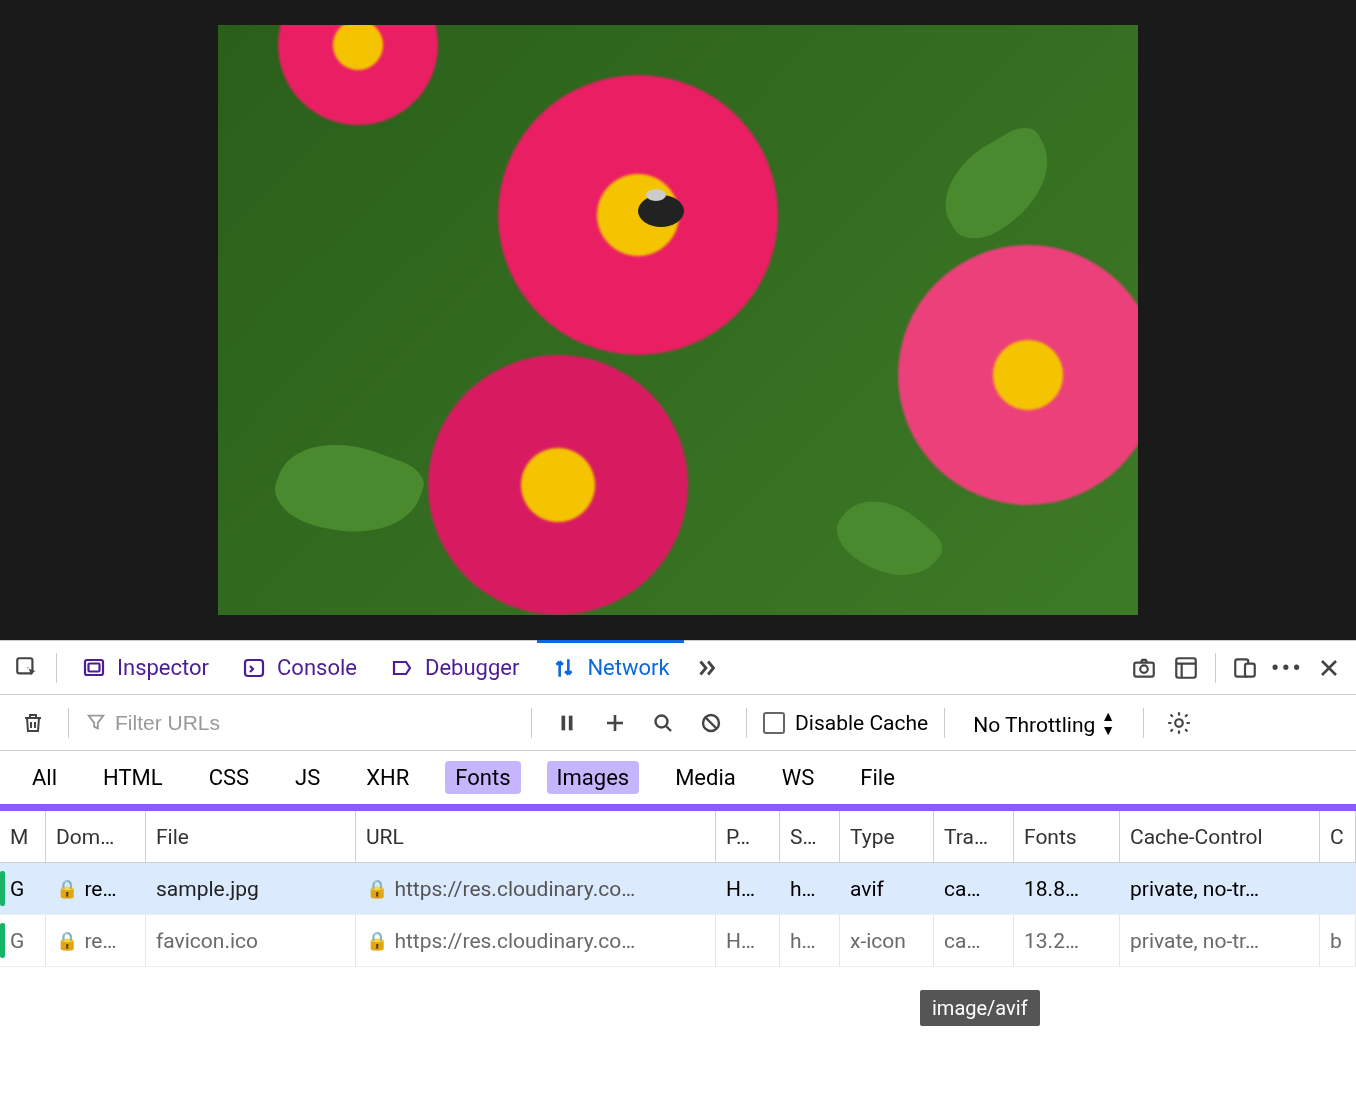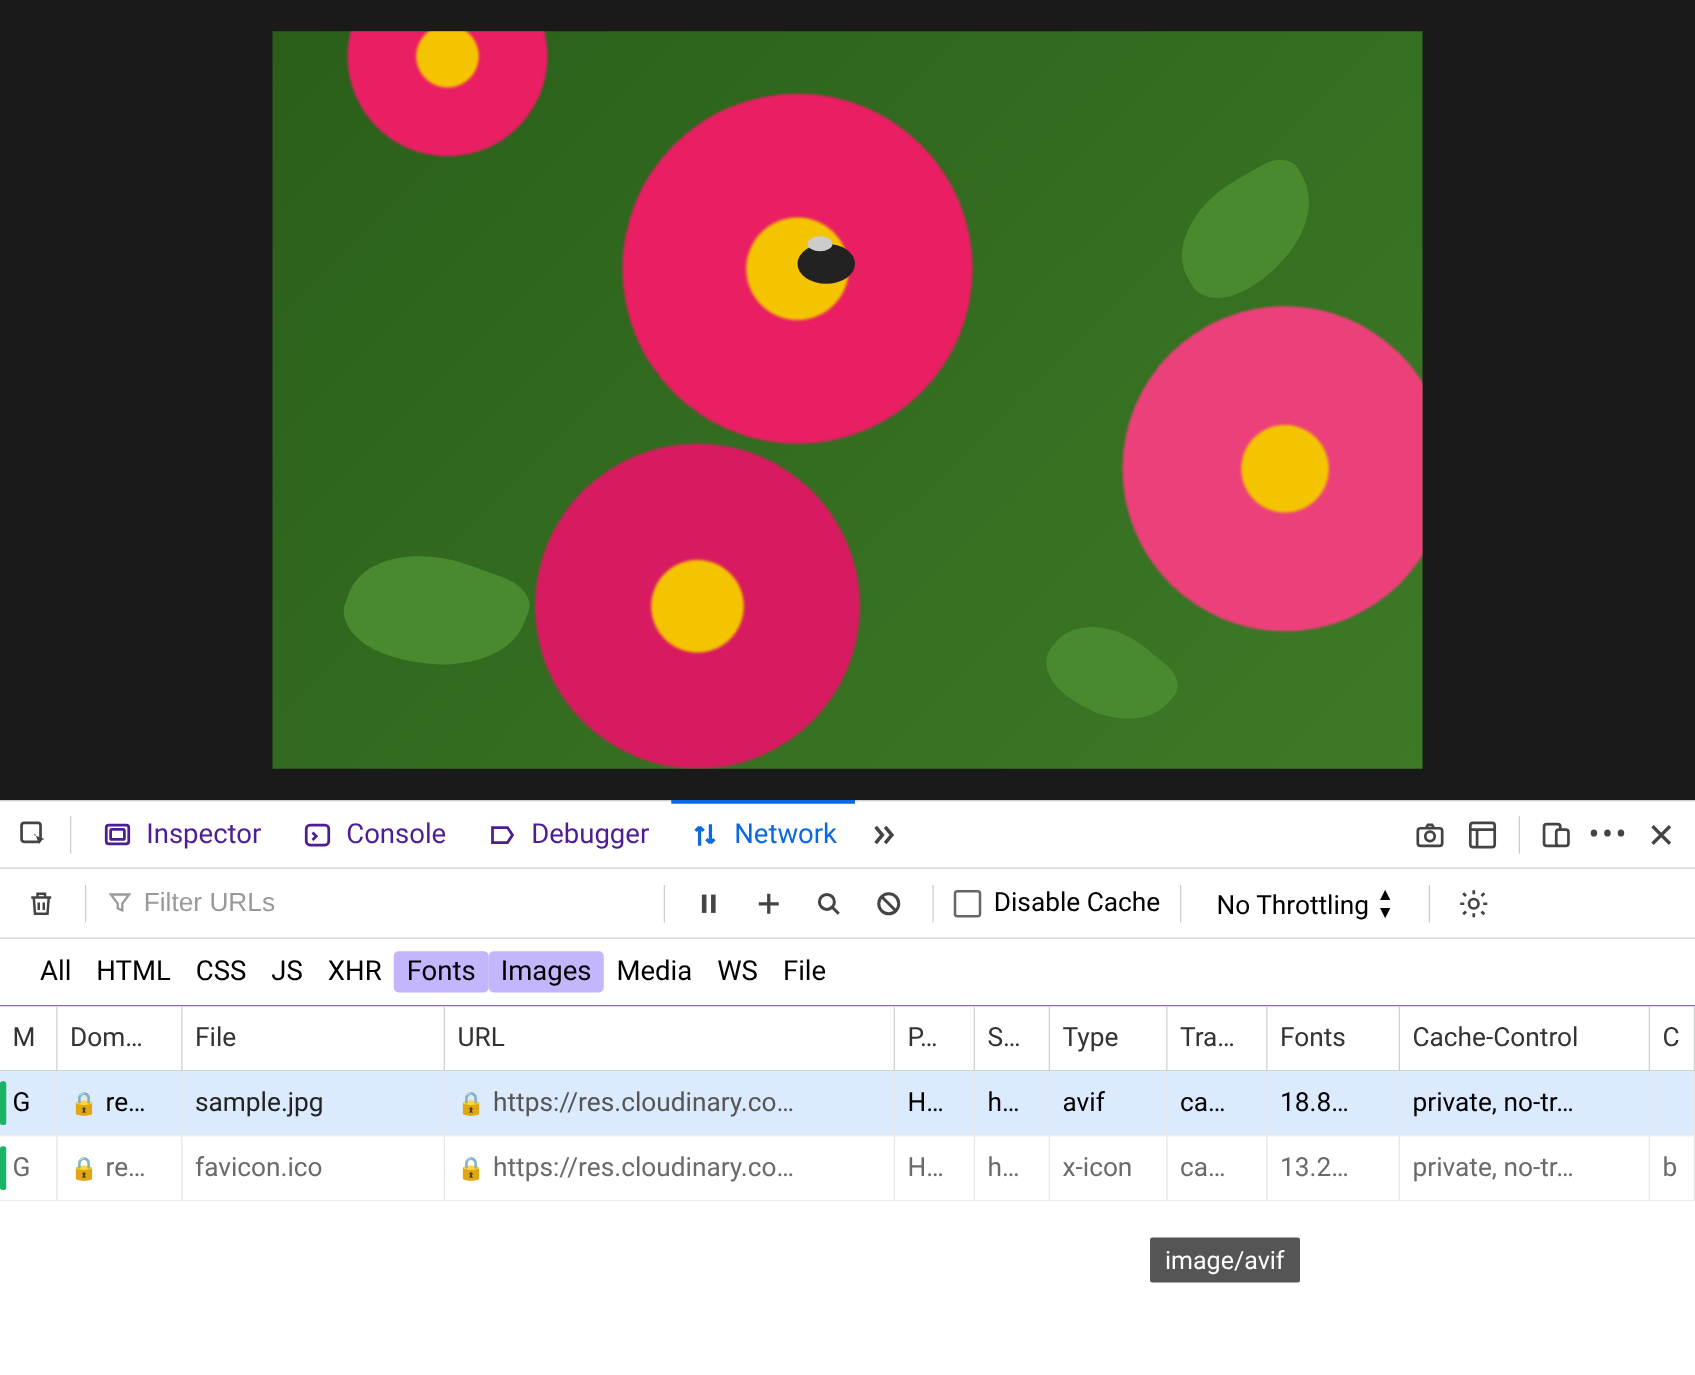--- a/index.html
+++ b/index.html
@@ -108,10 +108,10 @@
 
 
 .filters-row {
-  display:flex; align-items:center; 
+  display:flex; align-items:center; gap:26px;
   padding:10px 22px;
   font-size:22px;
-  border-bottom:1px solid #8b5cf6;
+  border-bottom:7px solid #8b5cf6;
 }
 .chip { padding:4px 10px; border-radius:4px; cursor:pointer; }
 .chip.sel { background:#c4b5fd; }

